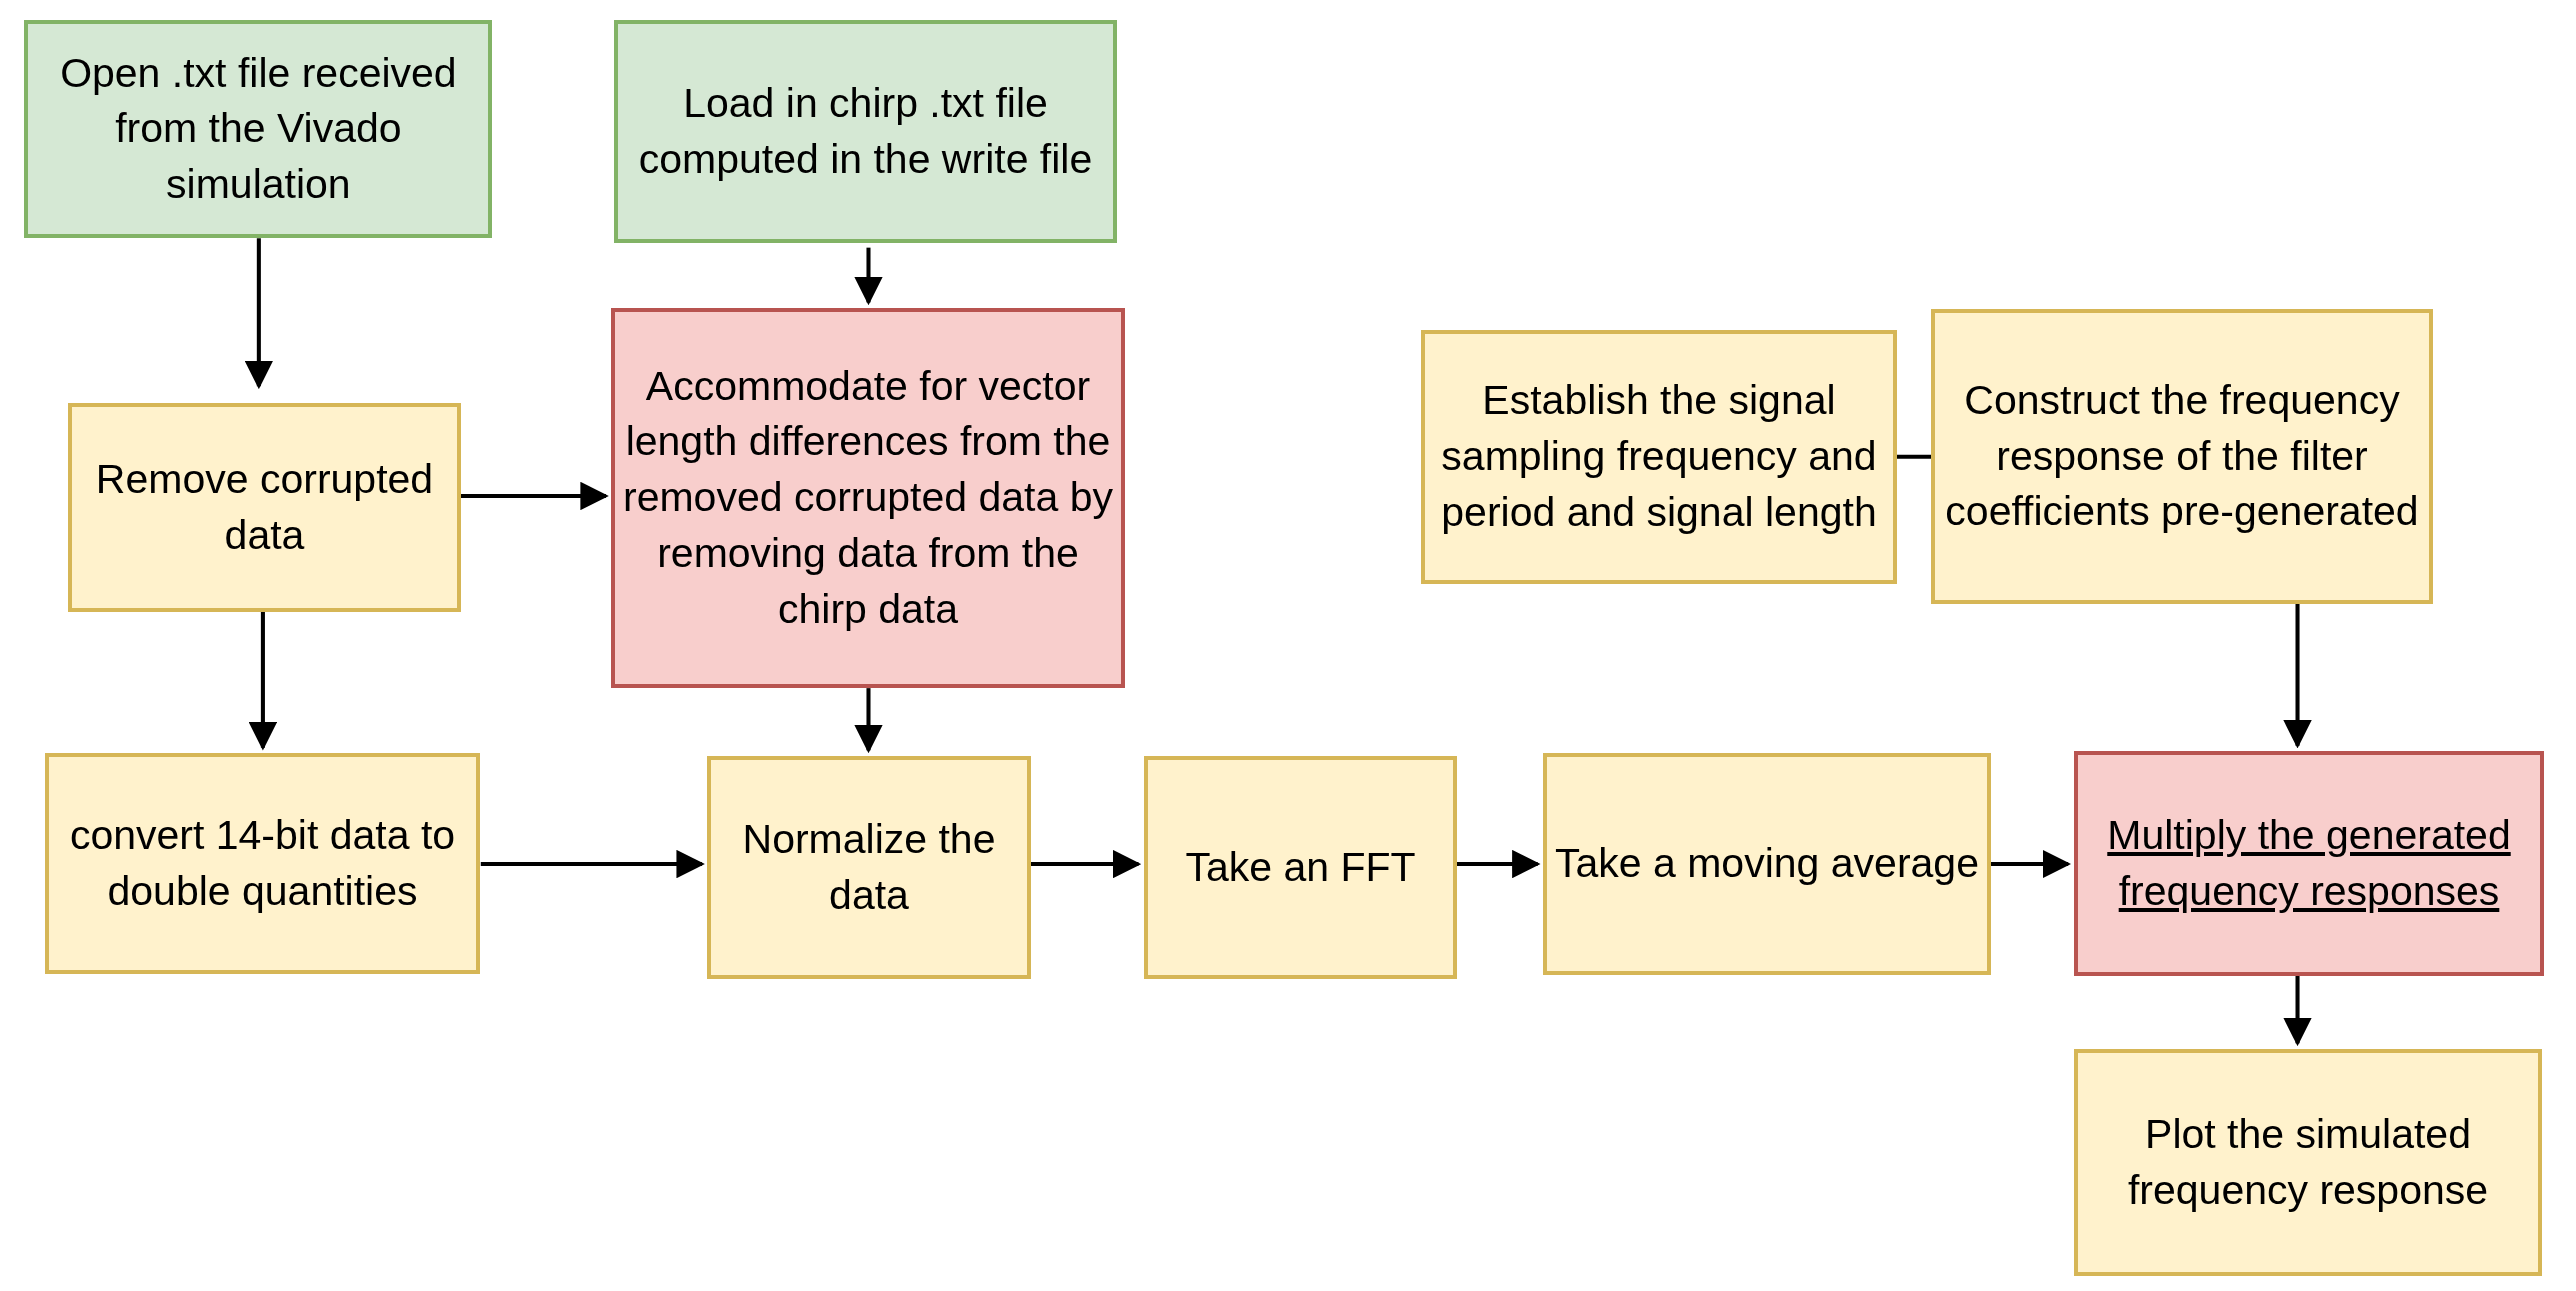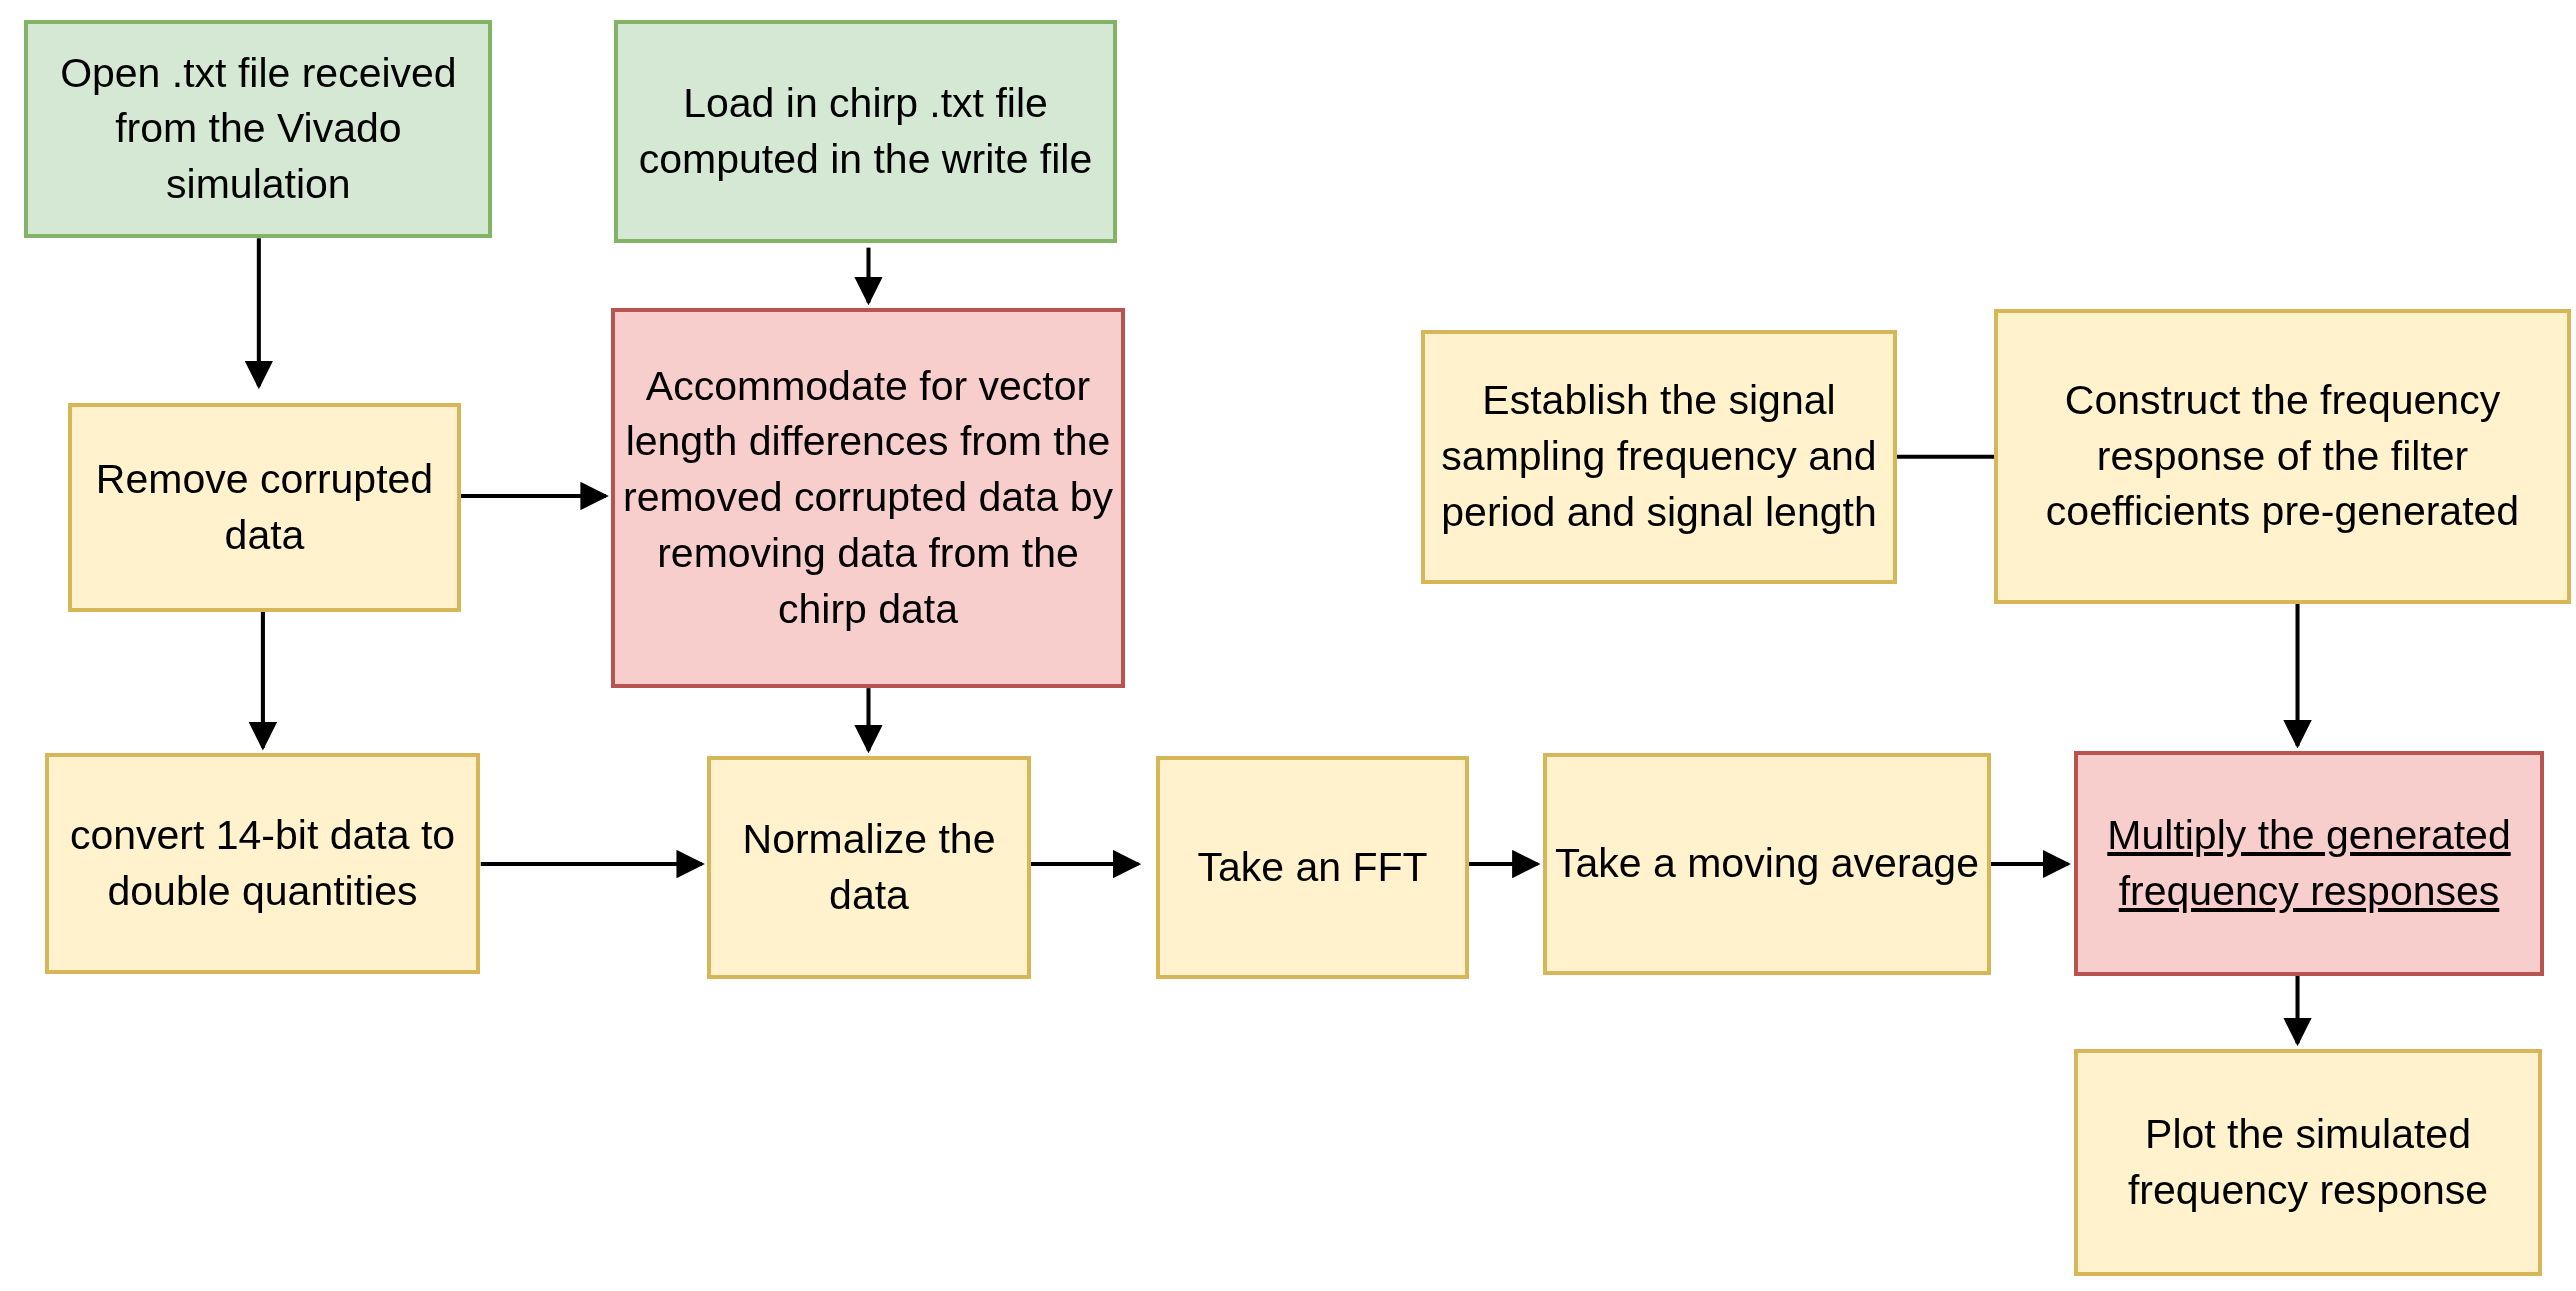--- a/index.html
+++ b/index.html
@@ -86,7 +86,7 @@
   <div class="node" style="left: 1421px; top: 330px; width: 476px; height: 254px; background: rgb(255, 242, 204); border-color: rgb(214, 182, 86);">
     <span class="node-label">Establish the signal sampling frequency and period and signal length</span>
   </div>
-  <div class="node" style="left: 1994px; top: 309px; width: 577px; height: 295px; background: rgb(255, 242, 204); border-color: rgb(214, 182, 86);">
+  <div class="node" style="left: 1931px; top: 309px; width: 502px; height: 295px; background: rgb(255, 242, 204); border-color: rgb(214, 182, 86);">
     <span class="node-label">Construct the frequency response of the filter coefficients pre-generated</span>
   </div>
   <div class="node" style="left: 45px; top: 753px; width: 435px; height: 221px; background: rgb(255, 242, 204); border-color: rgb(214, 182, 86);">

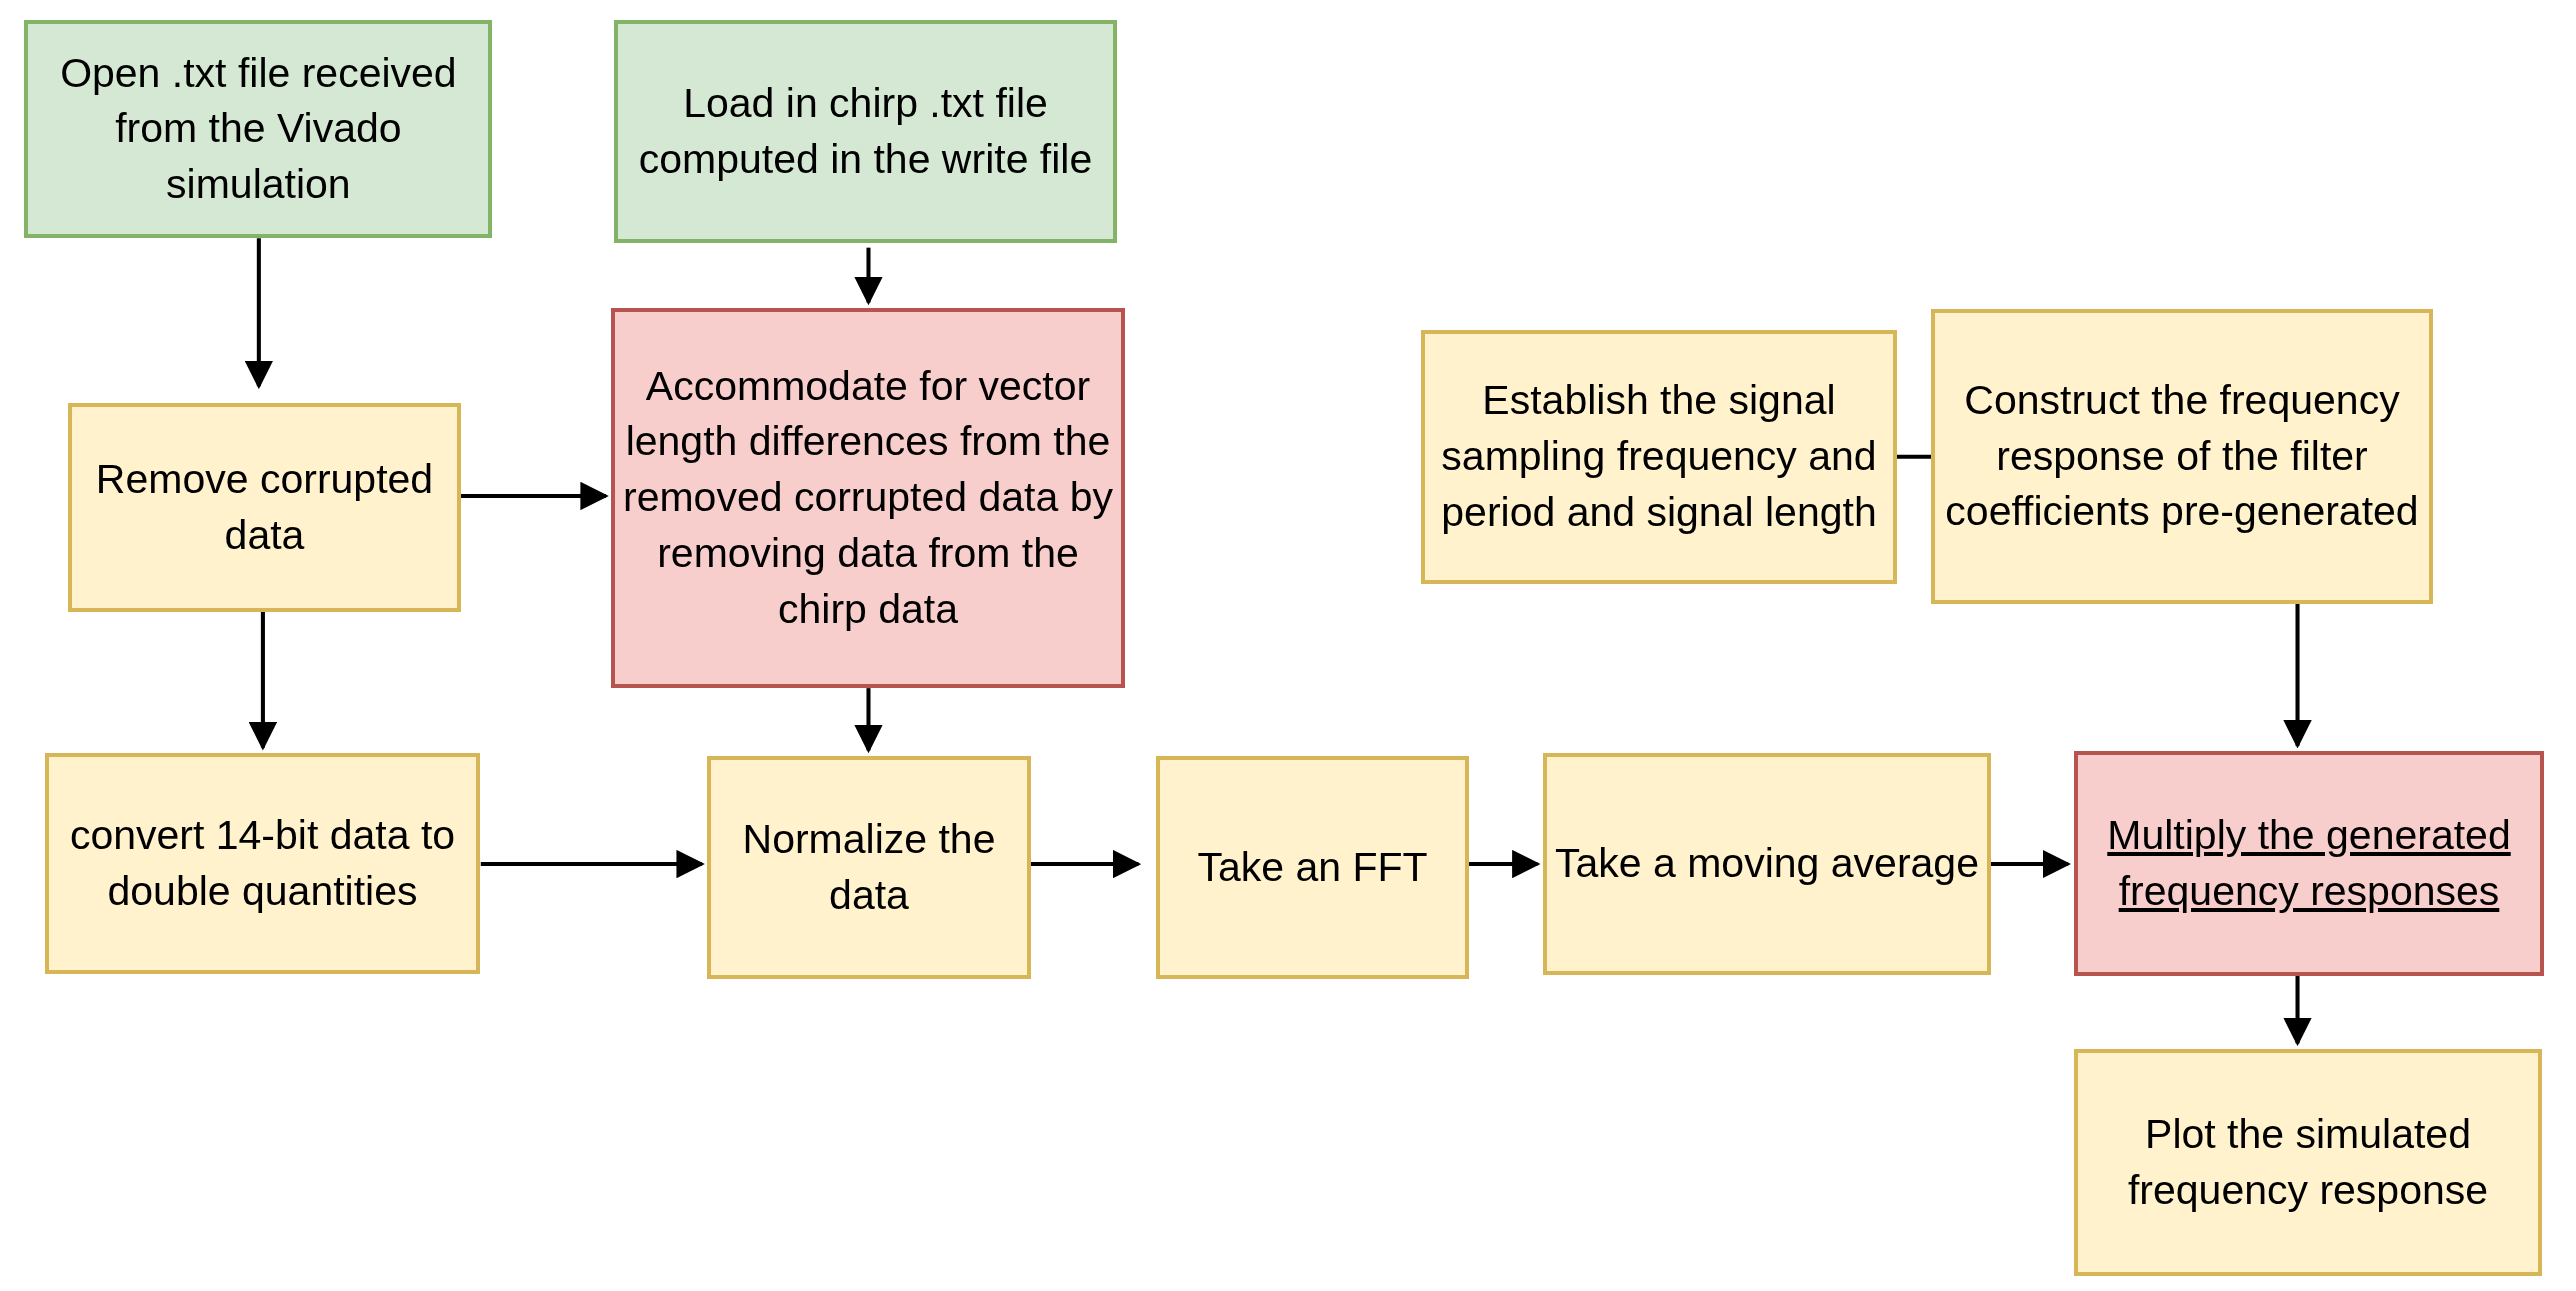--- a/index.html
+++ b/index.html
@@ -95,7 +95,7 @@
   <div class="node" style="left: 707px; top: 756px; width: 324px; height: 223px; background: rgb(255, 242, 204); border-color: rgb(214, 182, 86);">
     <span class="node-label">Normalize the data</span>
   </div>
-  <div class="node" style="left: 1144px; top: 756px; width: 313px; height: 223px; background: rgb(255, 242, 204); border-color: rgb(214, 182, 86); margin-left: 12px;">
+  <div class="node" style="left: 1144px; top: 756px; width: 313px; height: 223px; background: rgb(255, 242, 204); border-color: rgb(214, 182, 86);">
     <span class="node-label">Take an FFT</span>
   </div>
   <div class="node" style="left: 1543px; top: 753px; width: 448px; height: 222px; background: rgb(255, 242, 204); border-color: rgb(214, 182, 86);">

